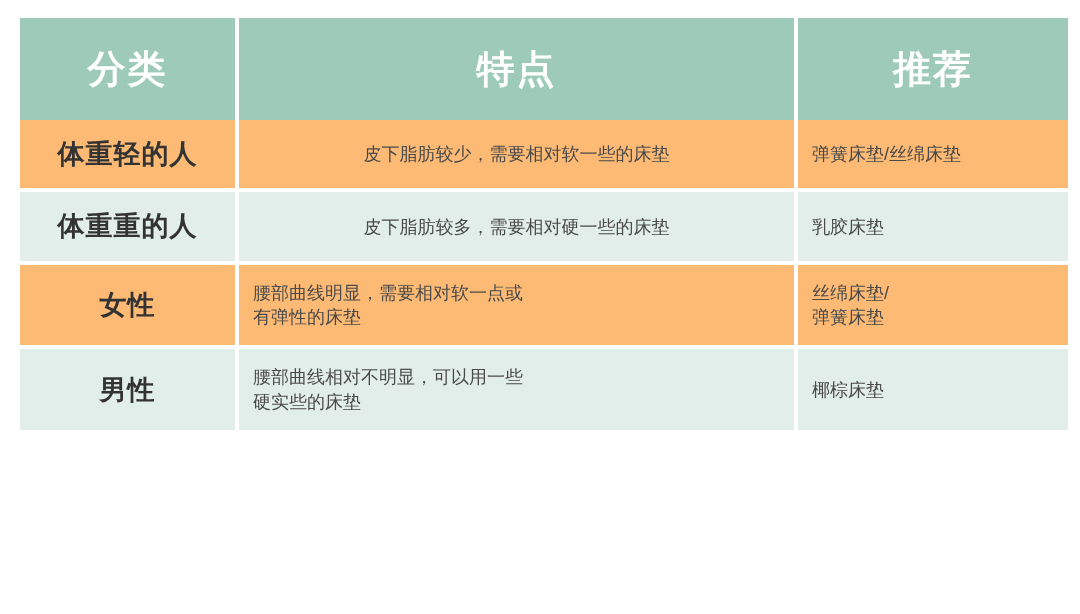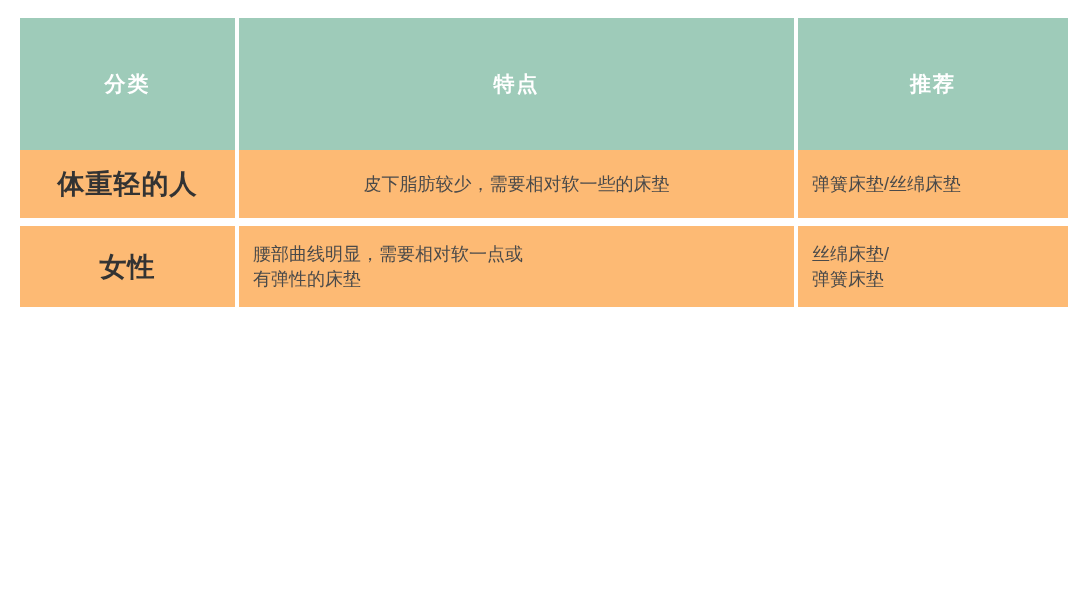--- a/index.html
+++ b/index.html
@@ -33,13 +33,13 @@
   thead th {
     background: #9ecbb9;
     color: #ffffff;
-    font-size: 21px;
+    font-size: 38px;
     font-weight: bold;
     letter-spacing: 2px;
     text-align: center;
     height: 102px;
     vertical-align: middle;
-    padding: 15px;
+    padding: 0;
     border: 0;
   }
   tbody td {

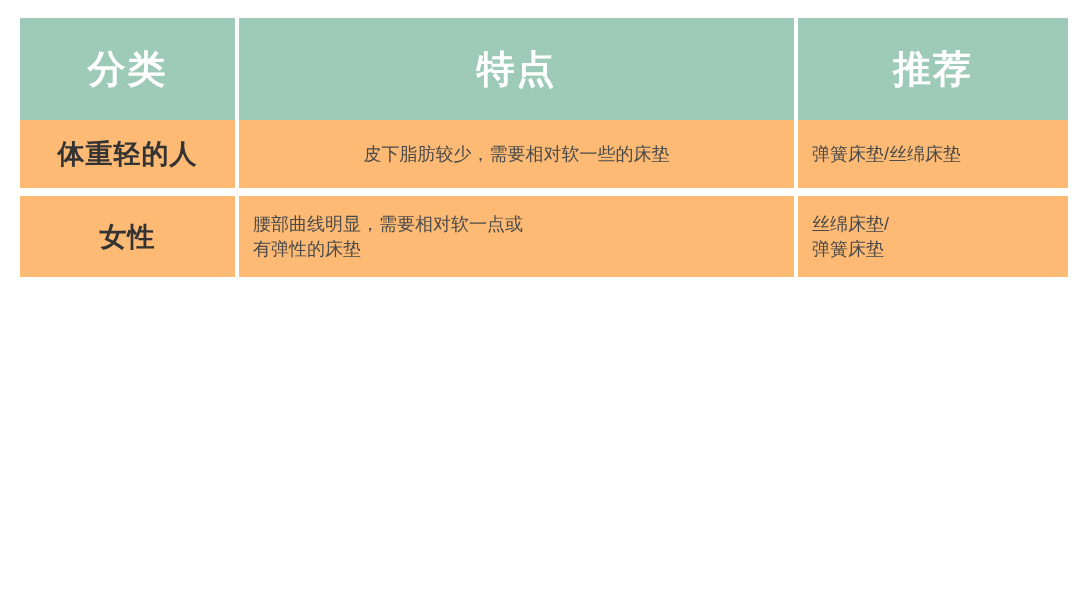--- a/index.html
+++ b/index.html
@@ -109,6 +109,15 @@
         <td></td>
         <td></td>
       </tr>
+      <tr class="row-even">
+        <td class="cell-category">体重重的人</td>
+        <td class="cell-feature centered">
+          <span class="line">皮下脂肪较多，需要相对硬一些的床垫</span>
+        </td>
+        <td class="cell-recommend">
+          <span class="line">乳胶床垫</span>
+        </td>
+      </tr>
       <tr class="spacer-row">
         <td></td>
         <td></td>

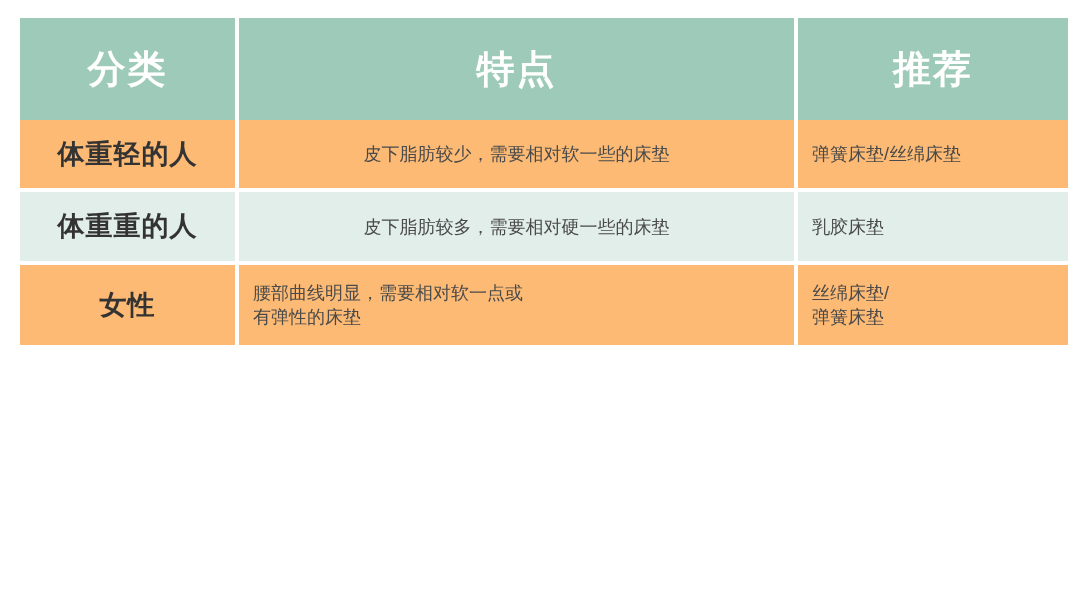--- a/index.html
+++ b/index.html
@@ -139,6 +139,16 @@
         <td></td>
         <td></td>
       </tr>
+      <tr class="row-even">
+        <td class="cell-category">男性</td>
+        <td class="cell-feature">
+          <span class="line">腰部曲线相对不明显，可以用一些</span>
+          <span class="line">硬实些的床垫</span>
+        </td>
+        <td class="cell-recommend">
+          <span class="line">椰棕床垫</span>
+        </td>
+      </tr>
     </tbody>
   </table>
 </div>

